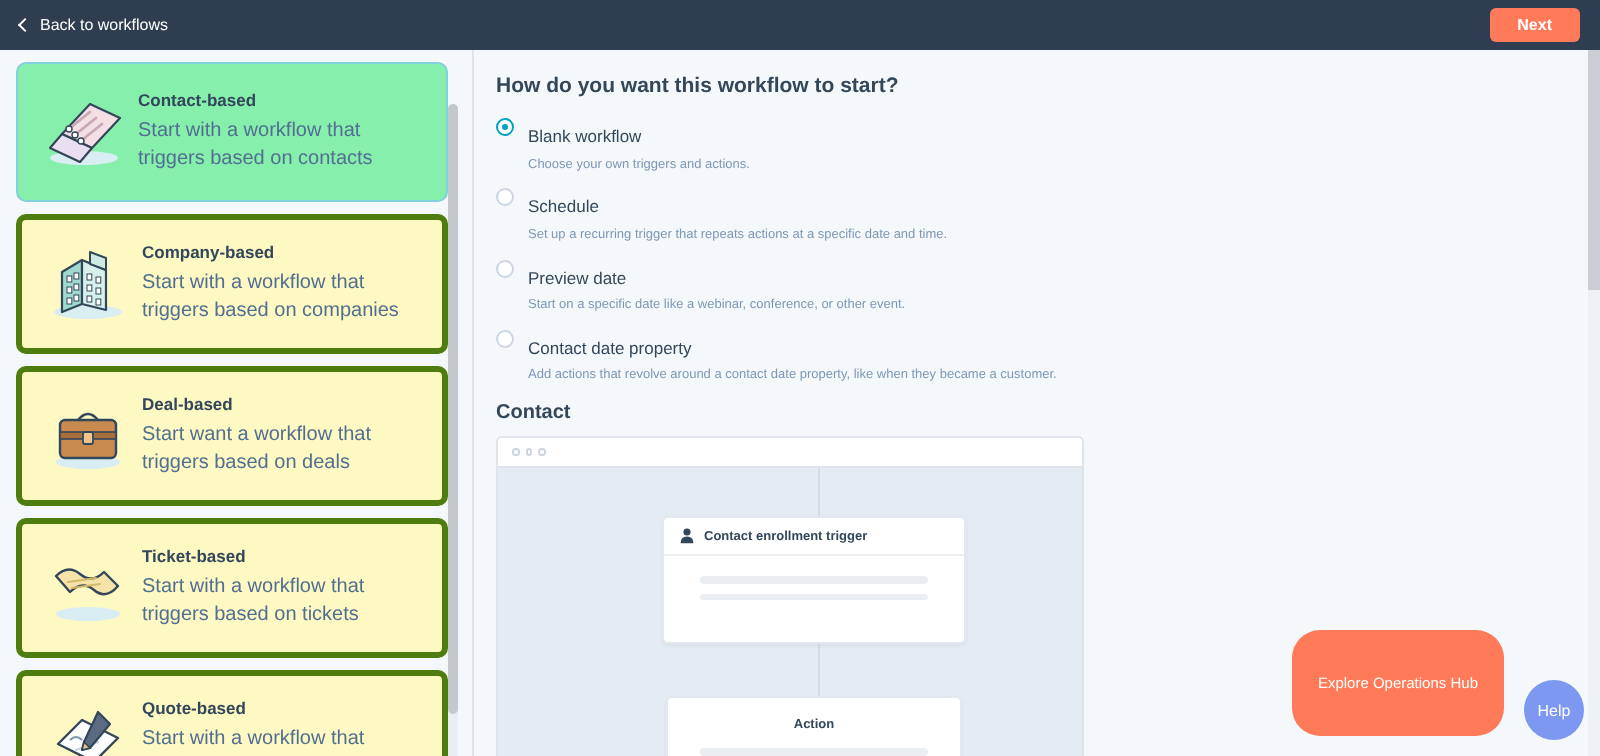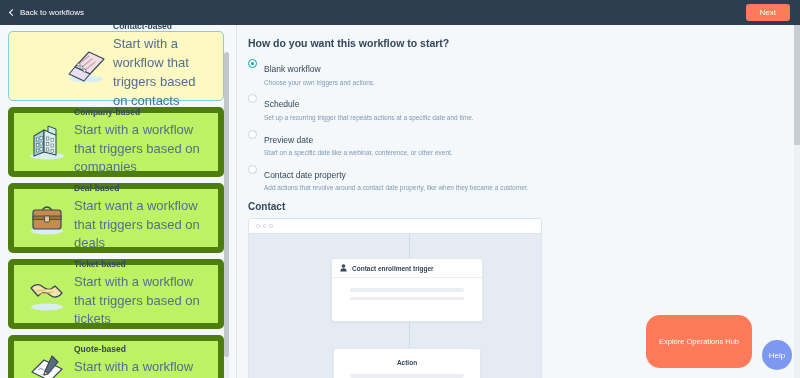--- a/index.html
+++ b/index.html
@@ -30,7 +30,7 @@
   .next-btn {
     position: absolute; right: 10px; top: 4px;
     background: #ff7a59; color: #fff;
-    font-size: 8px; font-weight: normal;
+    font-size: 8px; font-weight: bold;
     padding: 4px 14px; border-radius: 3px; border: none; cursor: pointer;
   }
 

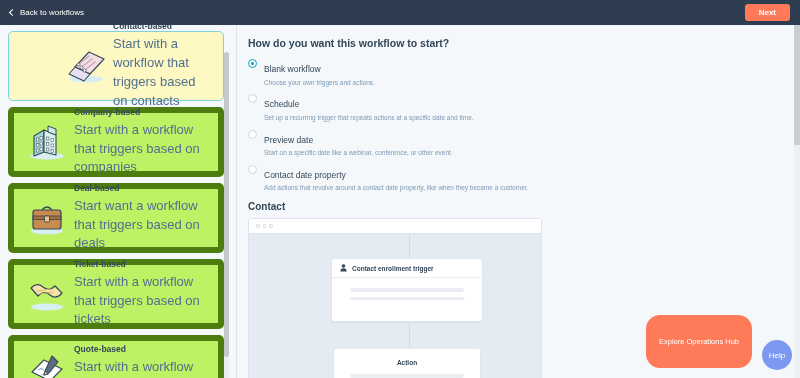--- a/index.html
+++ b/index.html
@@ -45,7 +45,7 @@
     height: 70px; margin-bottom: 6px;
     display: flex; align-items: center; cursor: pointer;
   }
-  .card.selected { background: #fef9c3; border: 1.5px solid #7fd1de; padding-left: 44px; }
+  .card.selected { background: #86efac; border: 1.5px solid #7fd1de; }
   .card-icon {
     width: 54px; min-width: 54px; height: 52px;
     margin-left: 6px; display: flex; align-items: center; justify-content: center;

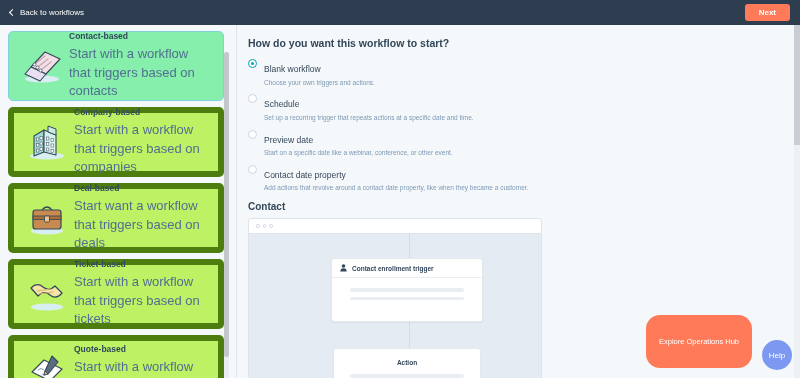--- a/index.html
+++ b/index.html
@@ -54,7 +54,7 @@
   .card-title {
     font-size: 8.5px; font-weight: bold; color: #33475b; margin-bottom: 4px;
   }
-  .card-desc { font-size: 13px; color: #516f90; line-height: 1.45; }
+  .card-desc { font-size: 10px; color: #516f90; line-height: 1.45; }
 
   .sb-track {
     position: absolute; top: 27px; right: 3px; width: 5px; height: 348px;

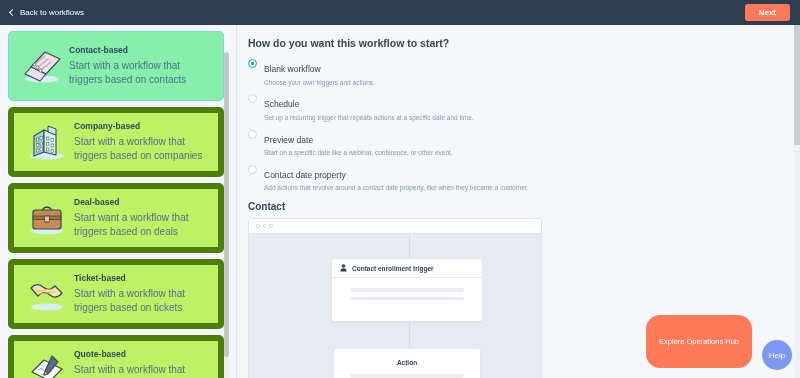--- a/index.html
+++ b/index.html
@@ -40,8 +40,8 @@
     background: #f5f8fa; overflow: hidden; padding: 6px 8px 0 8px;
   }
   .card {
-    position: relative; background: #bef264;
-    border: 6px solid #4d7c0f; border-radius: 5px;
+    position: relative; background: #fef9c3;
+    border: 3px solid #4d7c0f; border-radius: 5px;
     height: 70px; margin-bottom: 6px;
     display: flex; align-items: center; cursor: pointer;
   }

